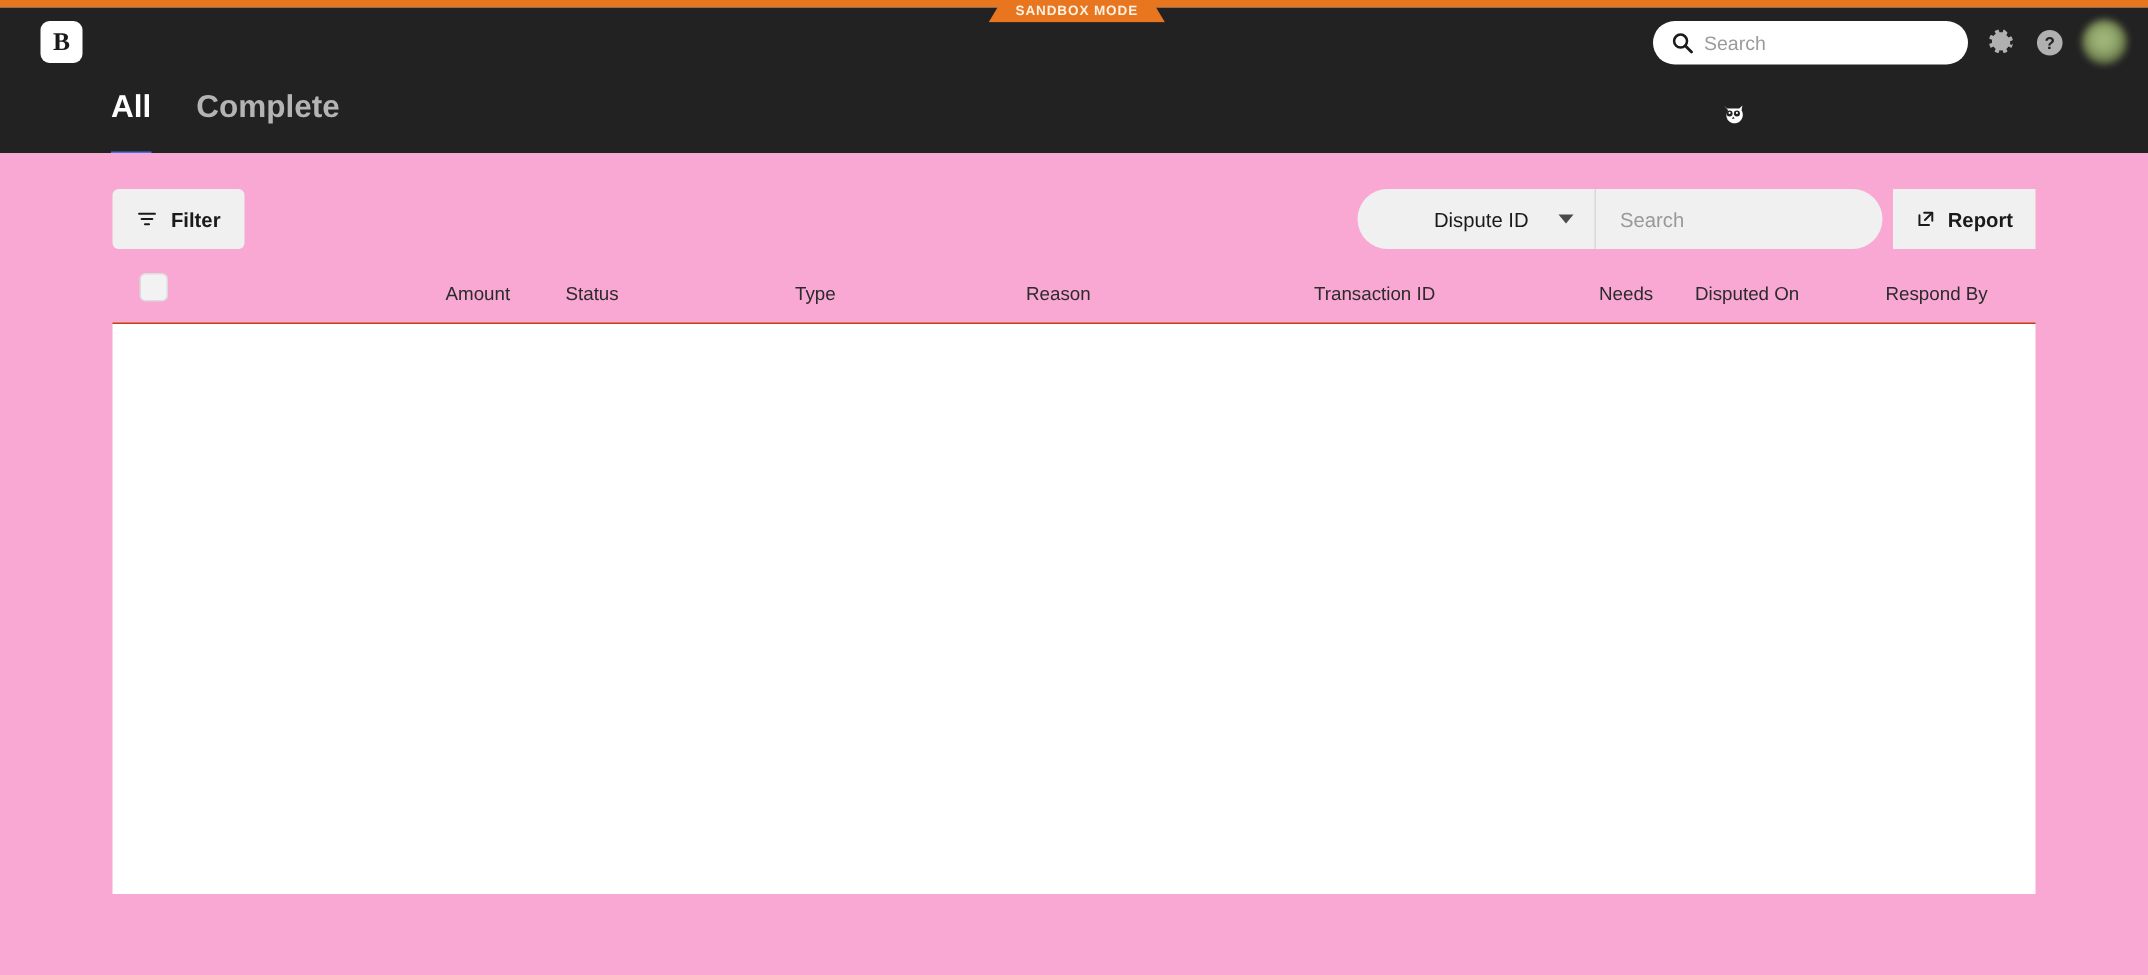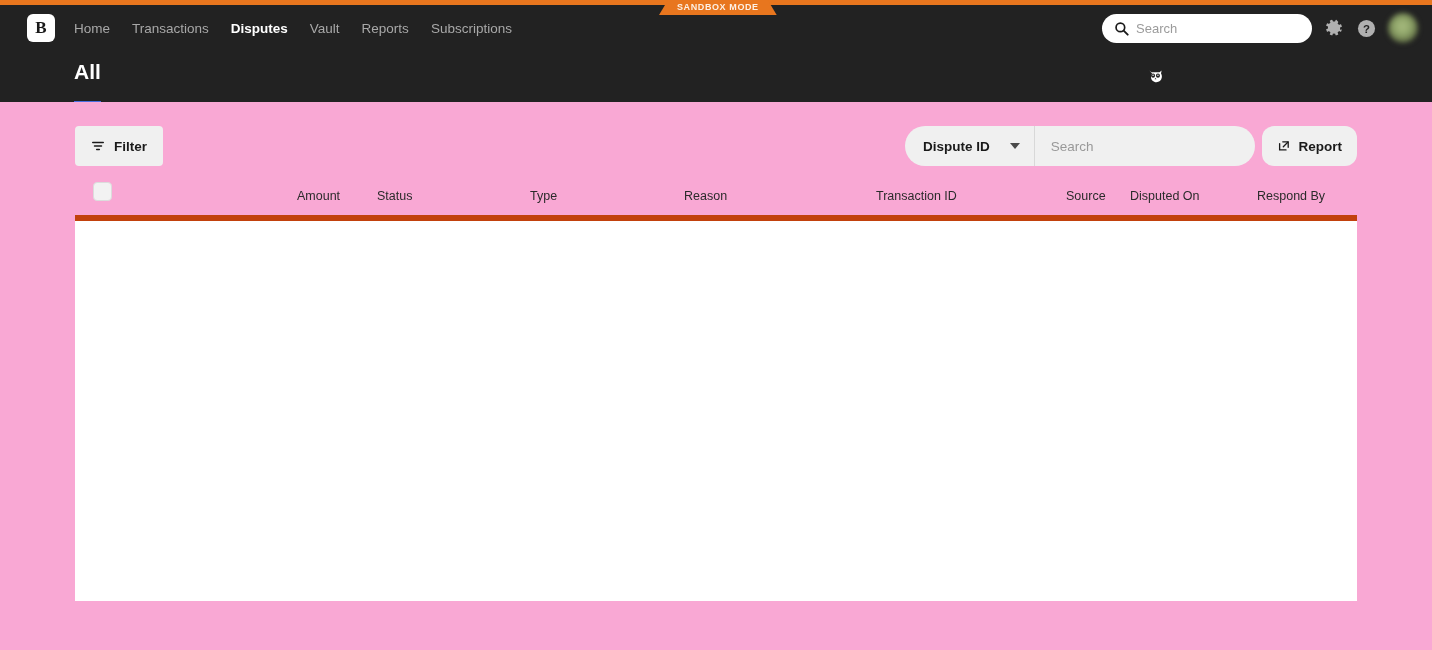--- a/index.html
+++ b/index.html
@@ -360,14 +360,6 @@
   <div class="nav-row">
     <div class="brand-logo">B</div>
 
-    <div class="nav-links">
-      <span class="nav-link">Home</span>
-      <span class="nav-link">Transactions</span>
-      <span class="nav-link active">Disputes</span>
-      <span class="nav-link">Vault</span>
-      <span class="nav-link">Reports</span>
-      <span class="nav-link">Subscriptions</span>
-    </div>
 
     <div class="header-right">
       <div class="search-box">

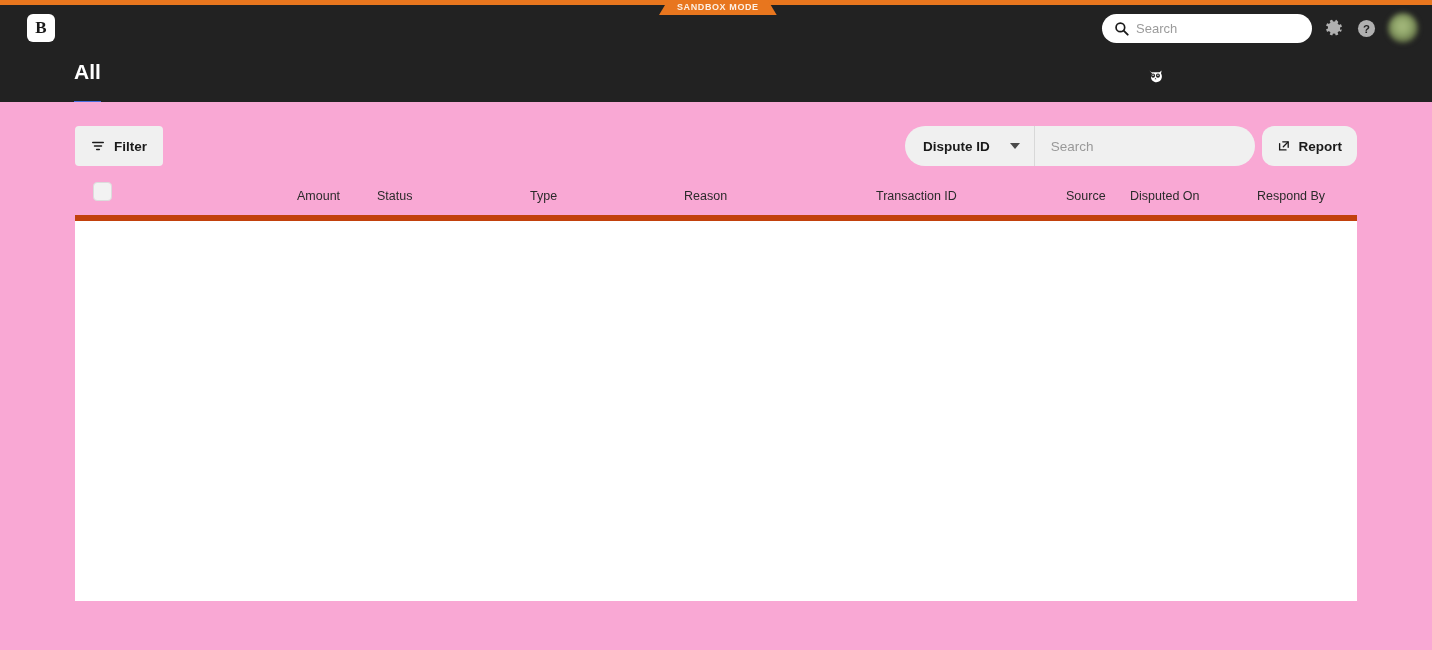--- a/index.html
+++ b/index.html
@@ -391,6 +391,7 @@
   <div class="subnav-row">
     <div class="tabs">
       <span class="tab active">All</span>
+      <span class="tab">Complete</span>
     </div>
 
     <div class="feedback-area">

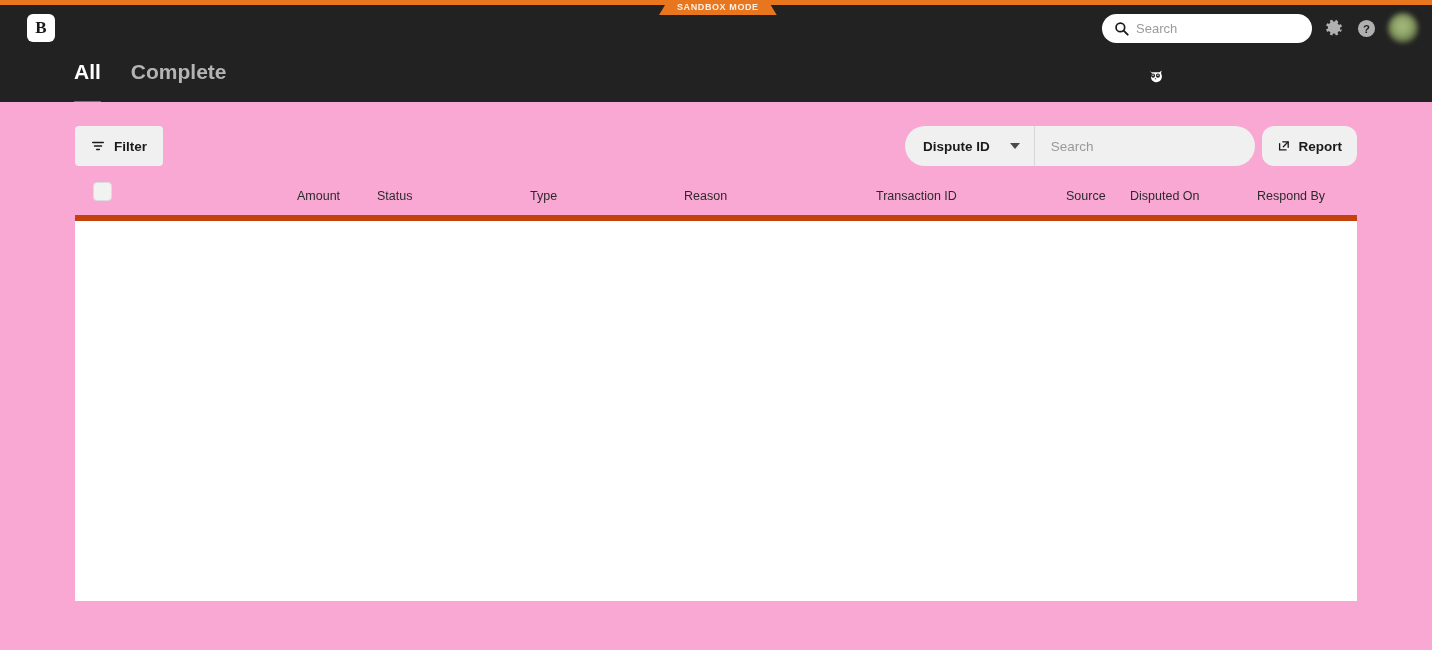--- a/index.html
+++ b/index.html
@@ -271,9 +271,10 @@
   }
   .select-label {
     font-size: 13.5px;
-    font-weight: bold;
+    font-weight: normal;
     color: #1a1a1a;
     white-space: nowrap;
+    margin-left: 33px;
   }
   .caret {
     width: 0; height: 0;

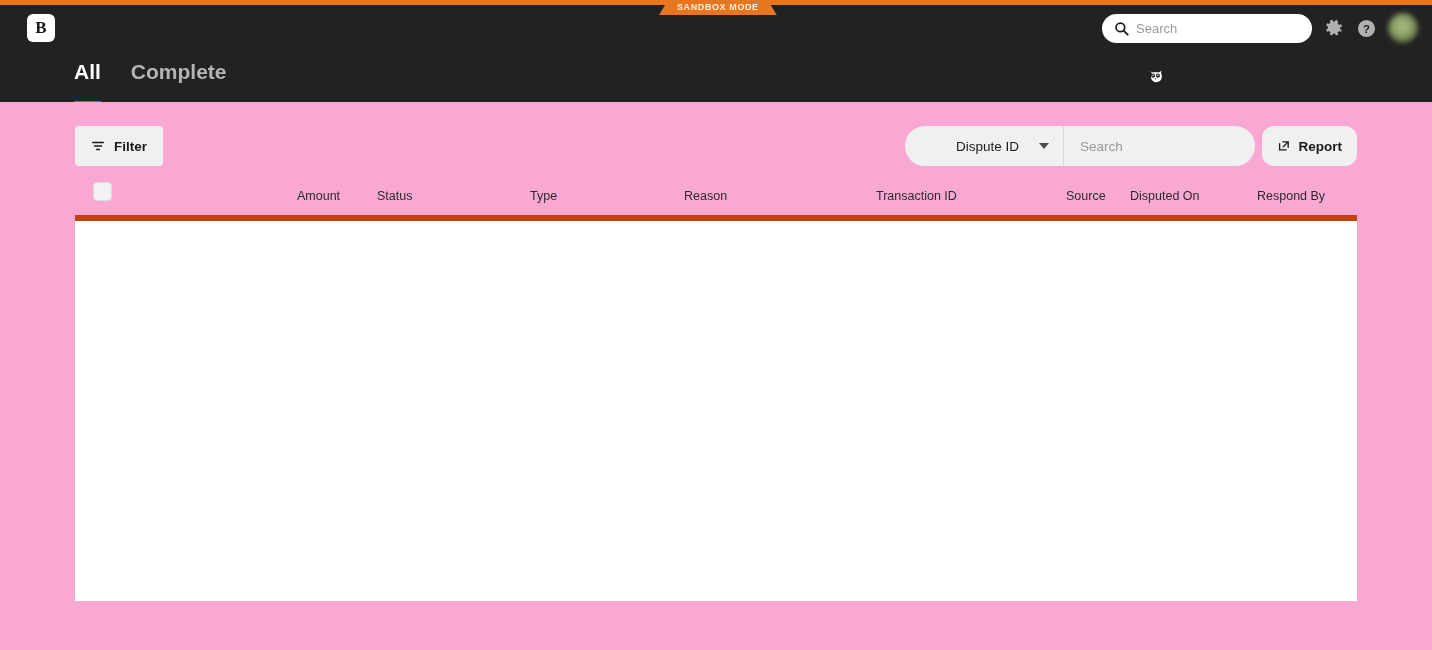--- a/index.html
+++ b/index.html
@@ -302,7 +302,7 @@
     height: 40px;
     background: #f0f0f0;
     border: none;
-    border-radius: 12px;
+    border-radius: 0;
     padding: 0 15px;
     display: flex;
     align-items: center;

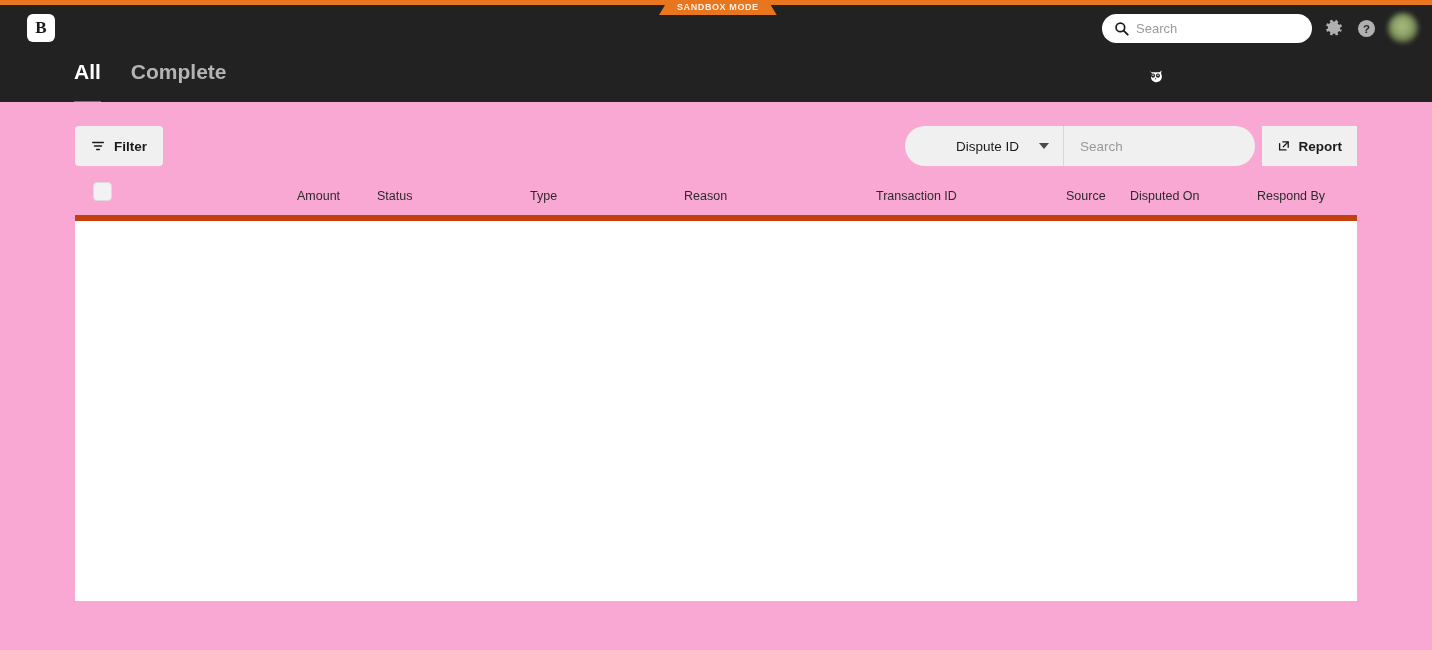--- a/index.html
+++ b/index.html
@@ -324,7 +324,7 @@
   .thead {
     position: relative;
     height: 37px;
-    border-bottom: 6px solid #c2410c;
+    border-bottom: 1px solid #c2410c;
   }
   .th {
     position: absolute;

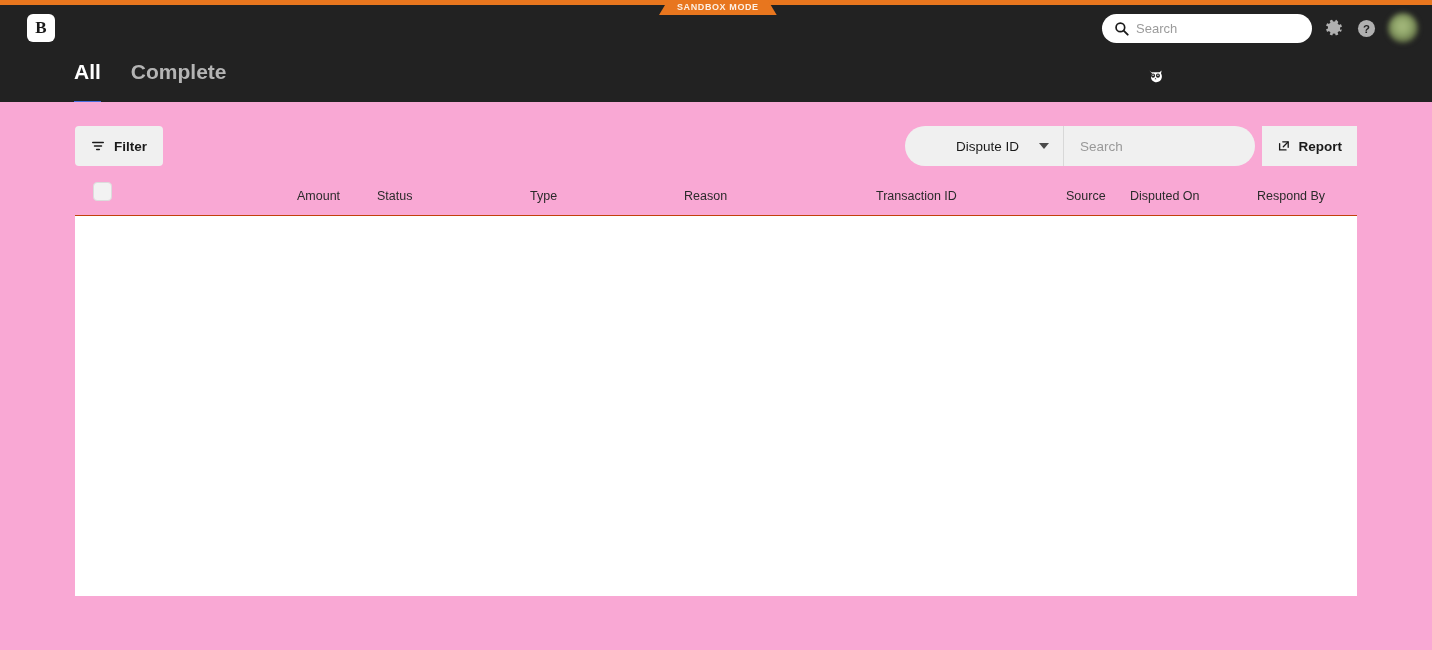--- a/index.html
+++ b/index.html
@@ -448,7 +448,7 @@
       <div class="th" style="left:455px;top:11px">Type</div>
       <div class="th" style="left:609px;top:11px">Reason</div>
       <div class="th" style="left:801px;top:11px">Transaction ID</div>
-      <div class="th" style="left:991px;top:11px">Source</div>
+      <div class="th" style="left:991px;top:11px">Needs</div>
       <div class="th" style="left:1055px;top:11px">Disputed On</div>
       <div class="th" style="left:1182px;top:11px">Respond By</div>
     </div>

